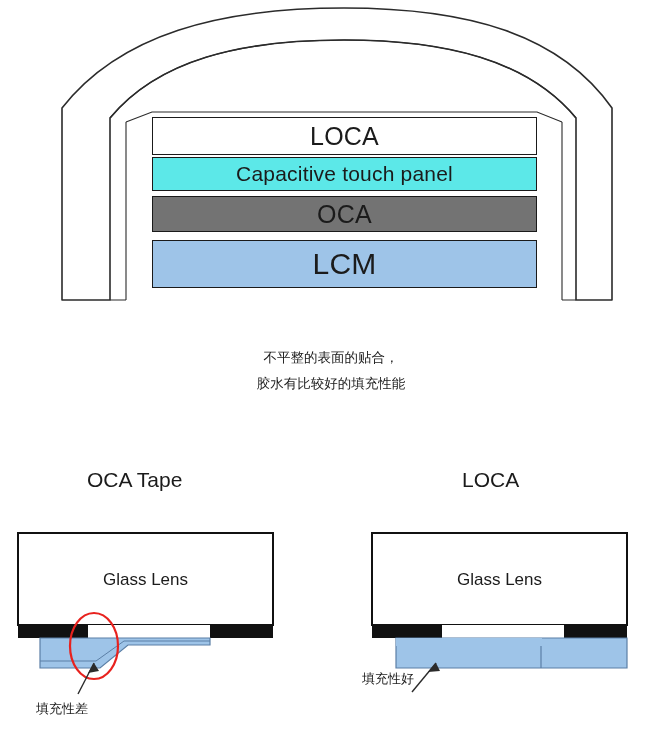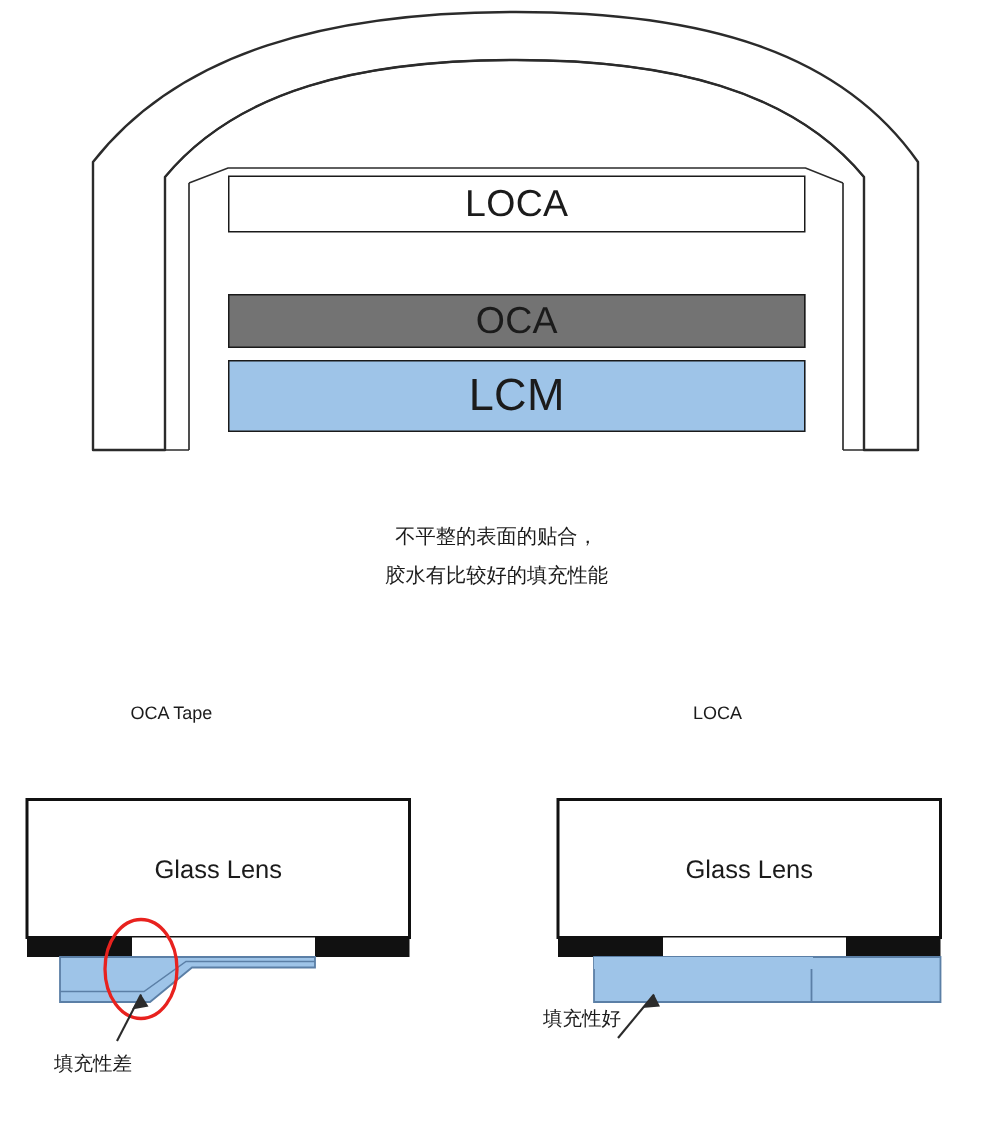--- a/index.html
+++ b/index.html
@@ -116,6 +116,9 @@
     <div class="layer" id="layer-loca">
       <span>LOCA</span>
     </div>
+    <div class="layer" id="layer-ctp">
+      <span>Capacitive touch panel</span>
+    </div>
     <div class="layer" id="layer-oca">
       <span>OCA</span>
     </div>

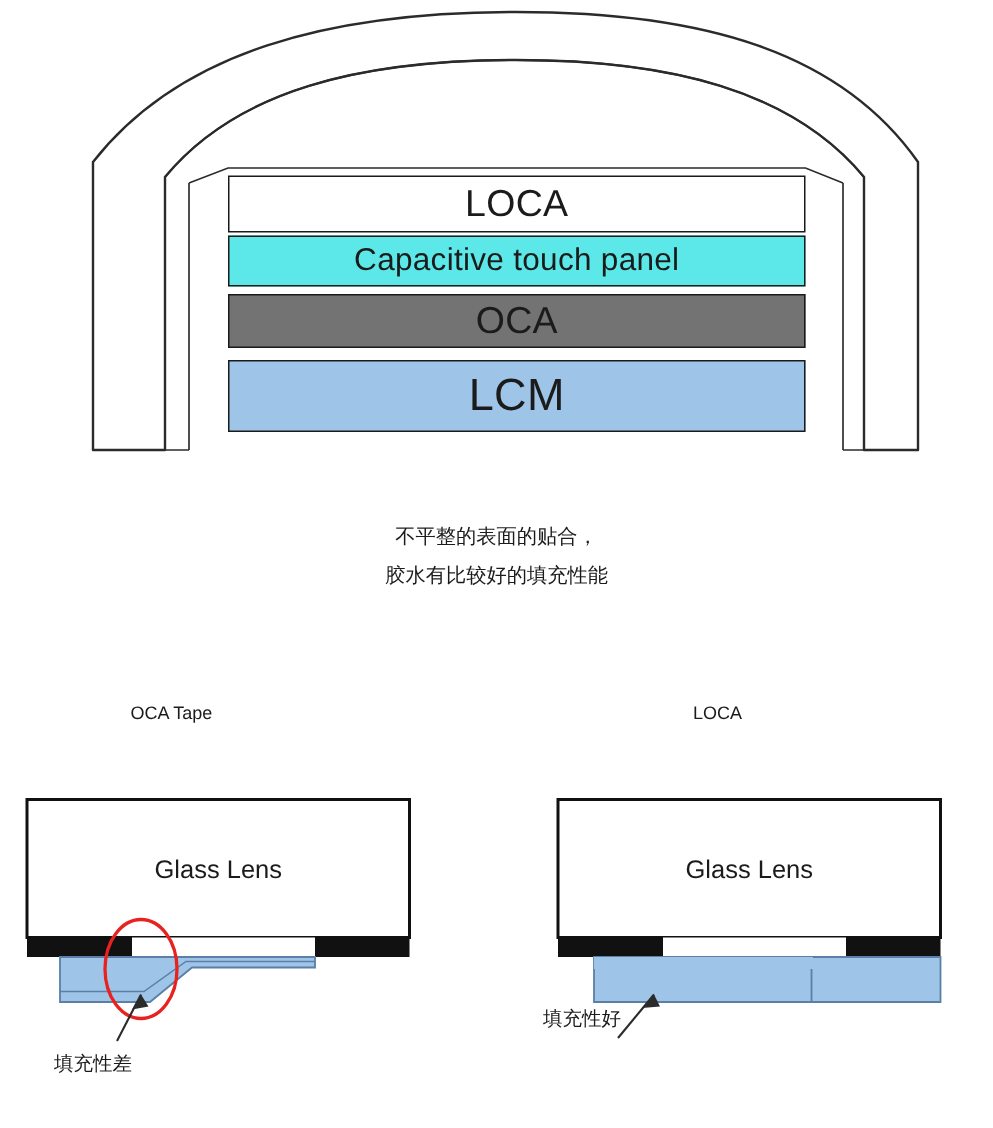--- a/index.html
+++ b/index.html
@@ -70,7 +70,7 @@
   
   .panel-title {
     position: absolute;
-    font-size: 12px;
+    font-size: 21px;
     color: #1b1b1b;
   }
   #title-left  { left: 87px;  top: 468px; }

